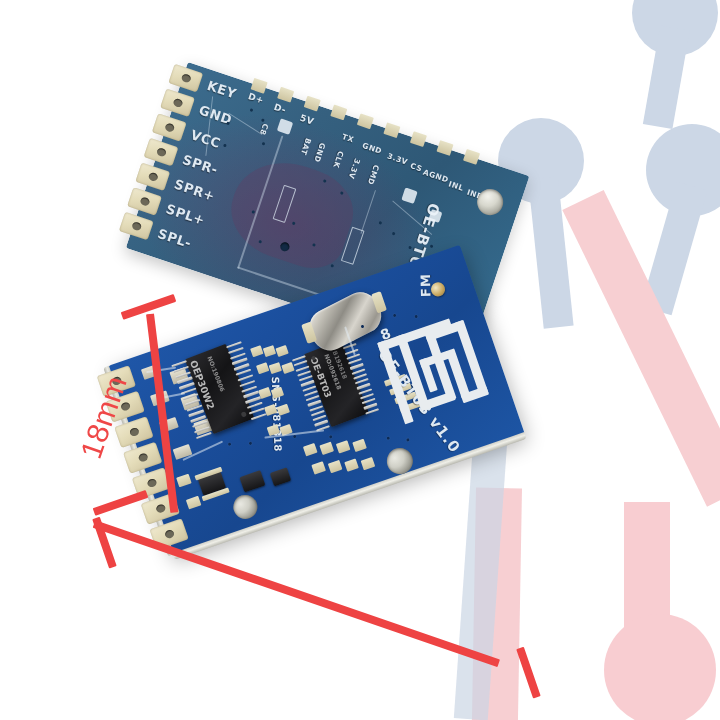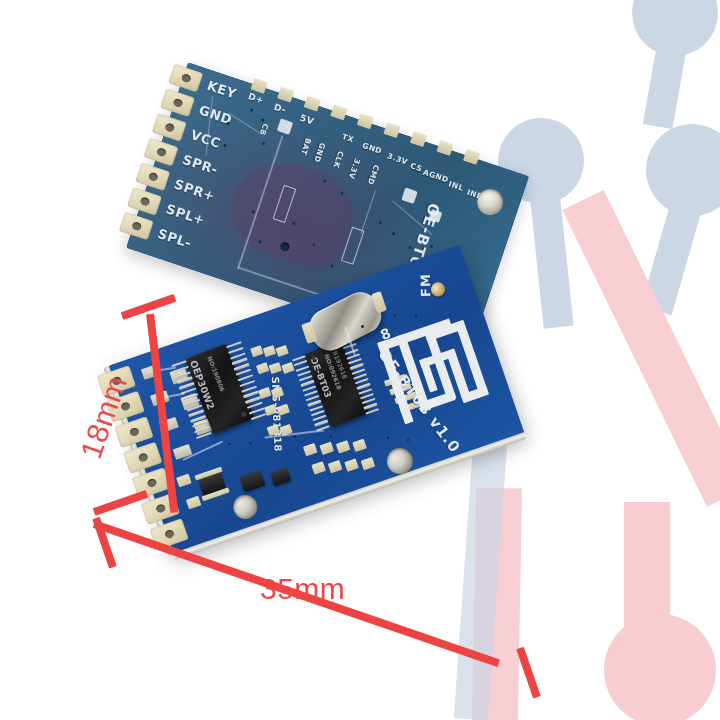--- a/index.html
+++ b/index.html
@@ -591,7 +591,6 @@
 
     <div class="dim-line" style="left:424px;top:148px;width:8px;height:52px;transform:rotate(-19deg);transform-origin:center top;"></div>
 
-    <div class="dim-label" style="left:168px;top:72px;transform:rotate(0deg);">35mm</div>
   </div>
 
 </div>

